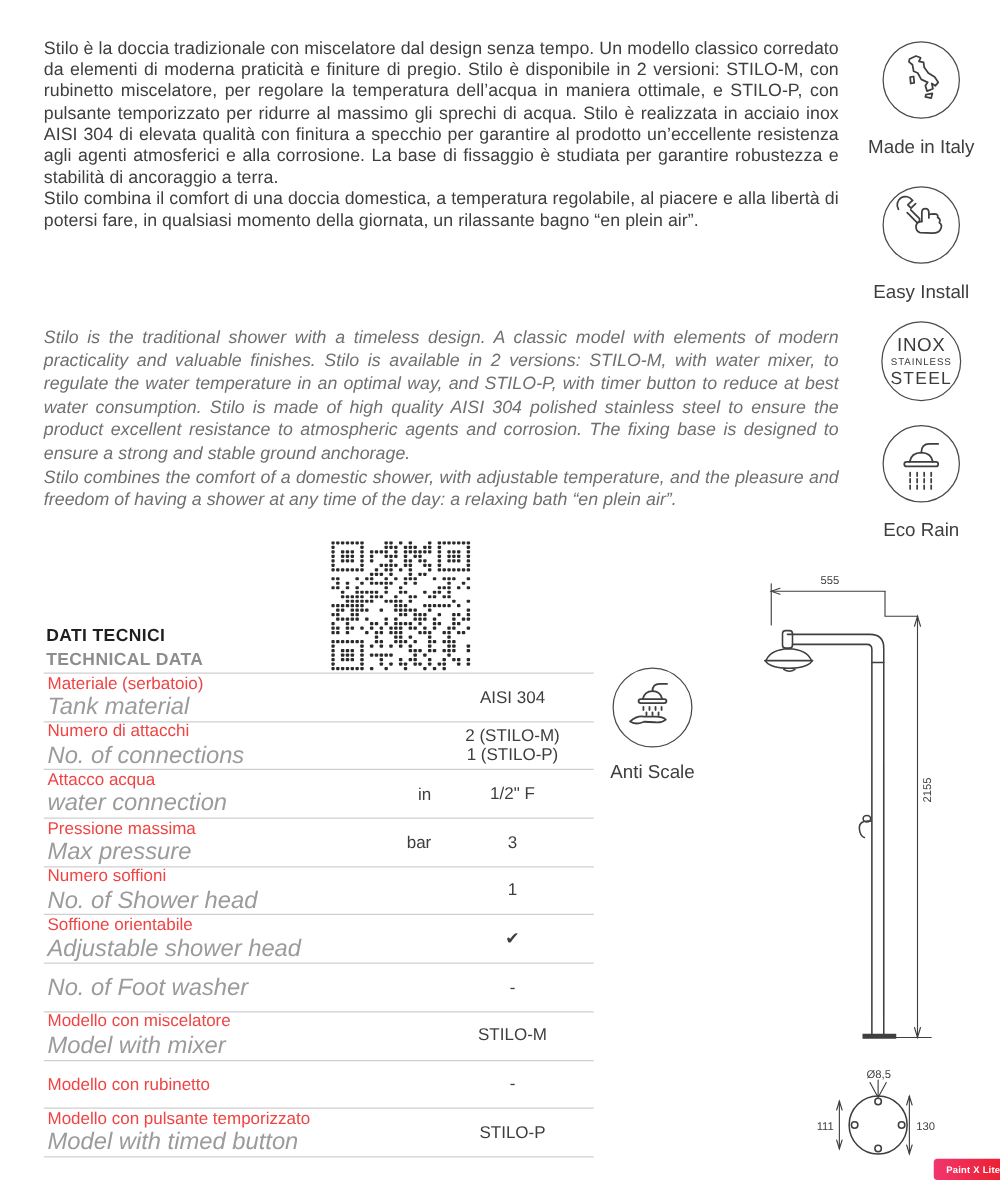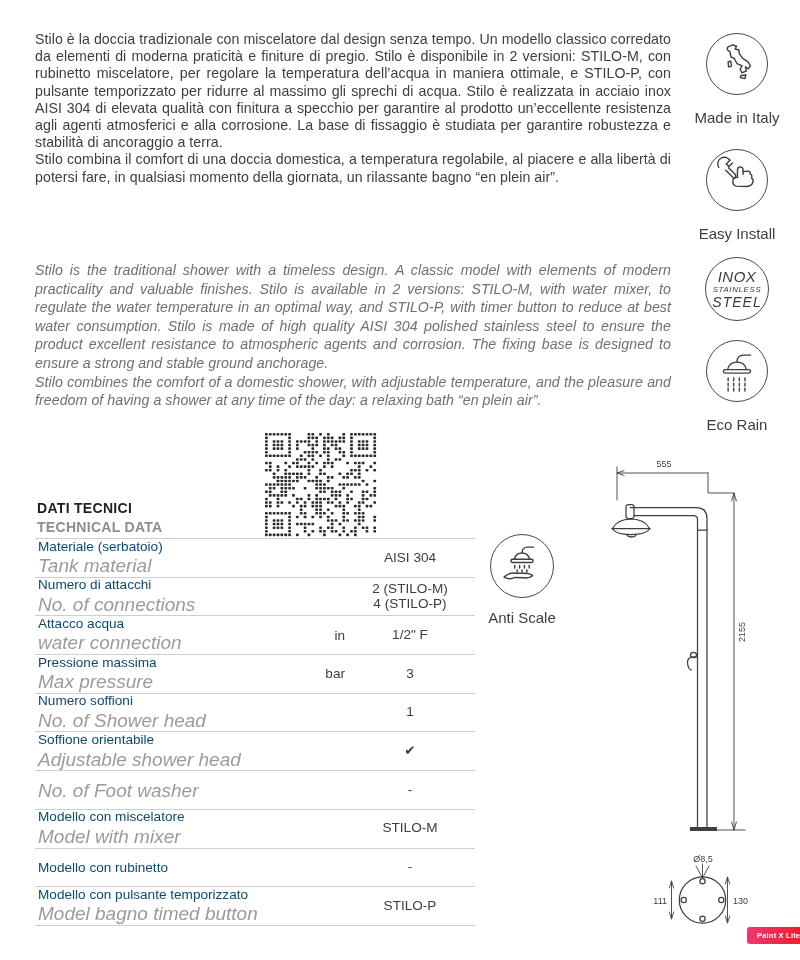--- a/index.html
+++ b/index.html
@@ -40,7 +40,7 @@
   #b-italy{left:667px;top:33px;}
   #b-easy{left:667px;top:149px;}
   #b-inox{left:667px;top:257px;}
-  #b-inox .ic{width:64px;height:64px;font-style:italic;}
+  #b-inox .ic{width:64px;height:64px;}
   #b-eco{left:667px;top:340px;}
   #b-anti{left:452px;top:534px;}
   #b-anti .ic{width:64px;height:64px;}

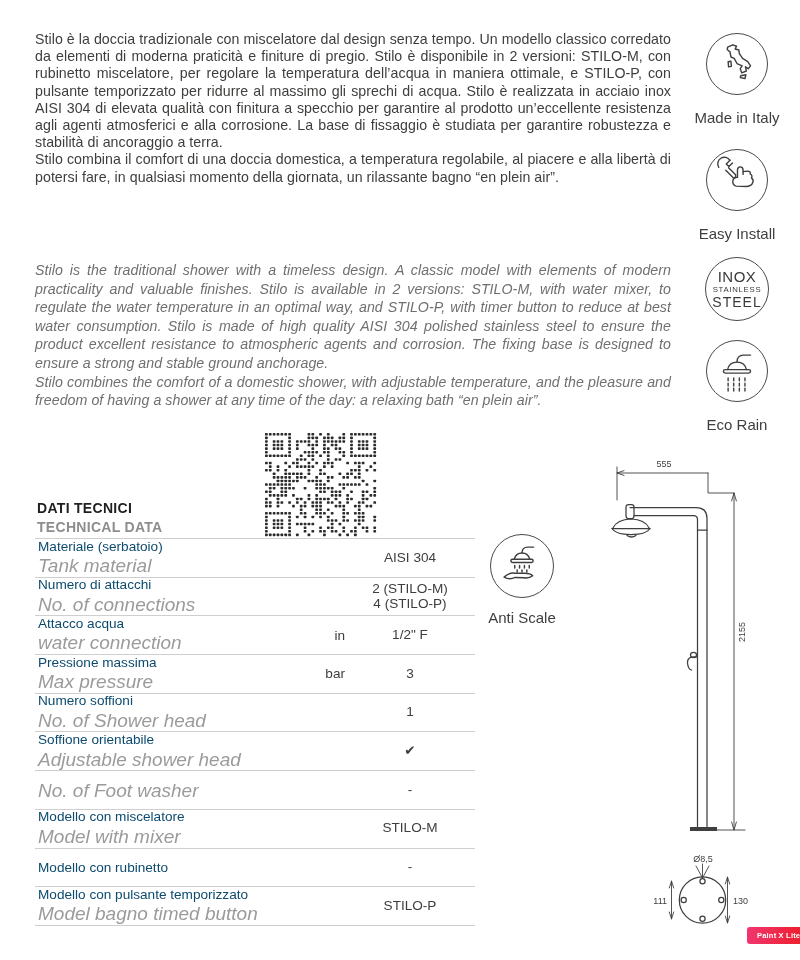--- a/index.html
+++ b/index.html
@@ -26,7 +26,7 @@
   #tech-table{position:absolute;left:35px;top:538px;width:440px;border-bottom:1px solid #cfcfcf;}
   .trow{display:flex;align-items:center;height:38.7px;border-top:1px solid #cfcfcf;box-sizing:border-box;}
   .tlabel{flex:1;padding-left:3px;}
-  .tl-it{font-size:13.6px;color:#0c4a6e;}
+  .tl-it{font-size:13.6px;color:#ef4444;}
   .tl-en{font-size:19px;font-style:italic;color:#9b9b9a;margin-top:1.5px;}
   .tunit{width:72px;text-align:right;font-size:13.6px;color:#3e3e3d;}
   .tvalue{width:130px;text-align:center;font-size:13.6px;color:#3e3e3d;line-height:14.5px;}

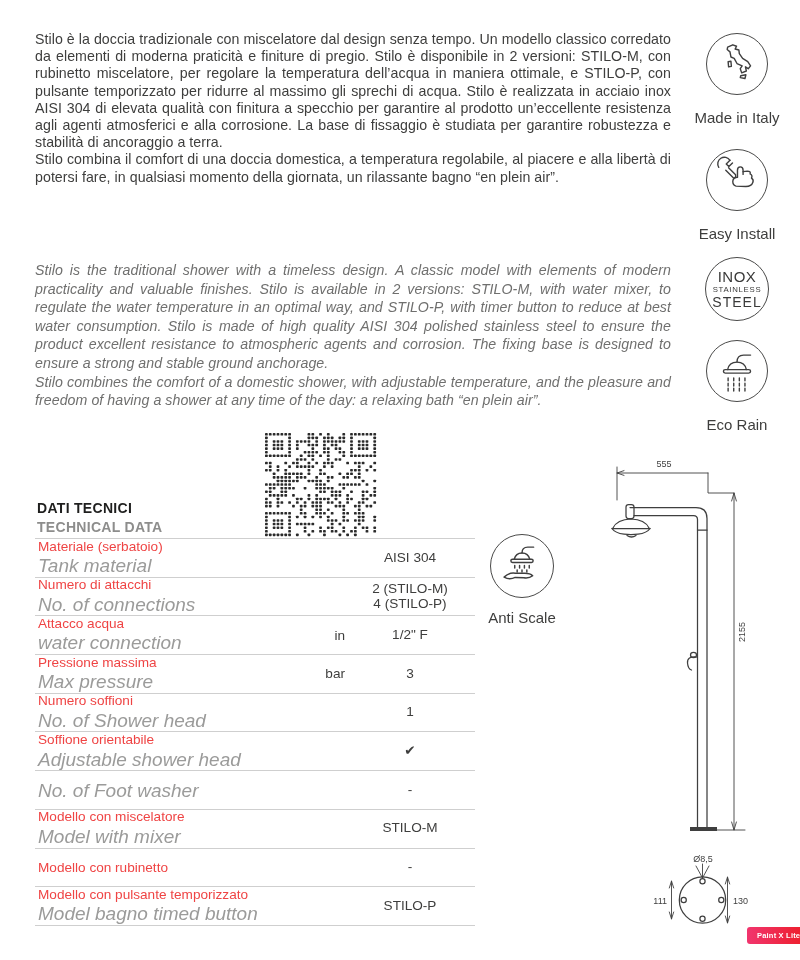--- a/index.html
+++ b/index.html
@@ -516,7 +516,7 @@
         <div class="tunit"></div>
         <div class="tvalue">
           <div>2 (STILO-M)</div>
-          <div>4 (STILO-P)</div>
+          <div>1 (STILO-P)</div>
         </div>
       </div>
       <div class="trow">

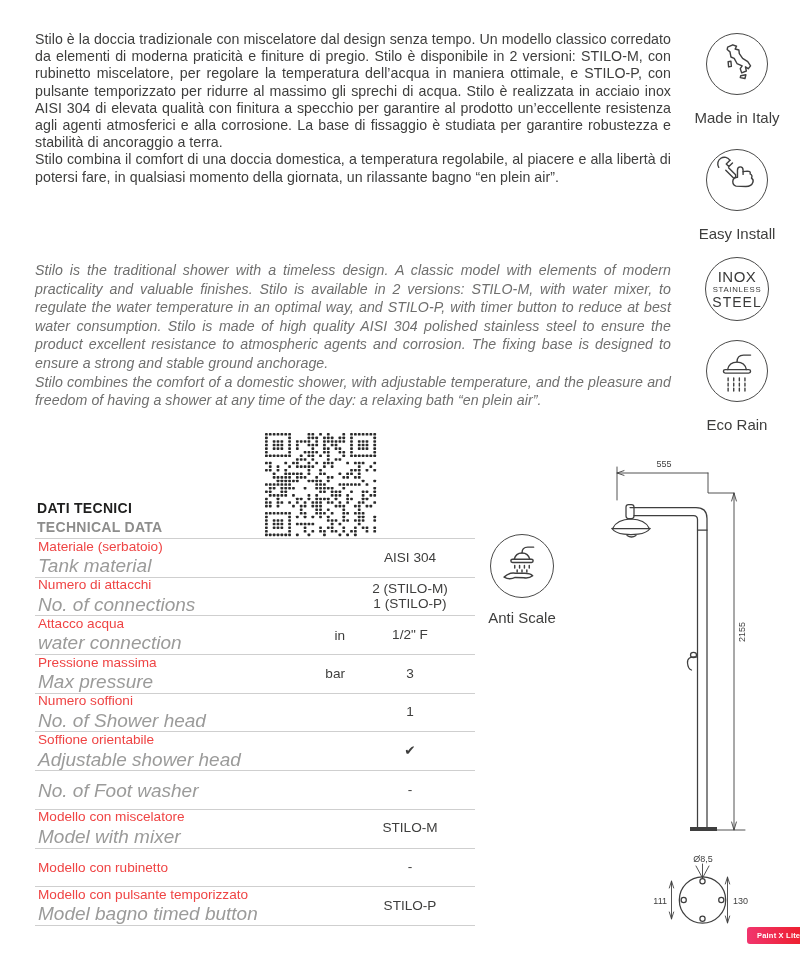--- a/index.html
+++ b/index.html
@@ -590,7 +590,7 @@
       <div class="trow">
         <div class="tlabel">
           <div class="tl-it">Modello con pulsante temporizzato</div>
-          <div class="tl-en">Model bagno timed button</div>
+          <div class="tl-en">Model with timed button</div>
         </div>
         <div class="tunit"></div>
         <div class="tvalue">

